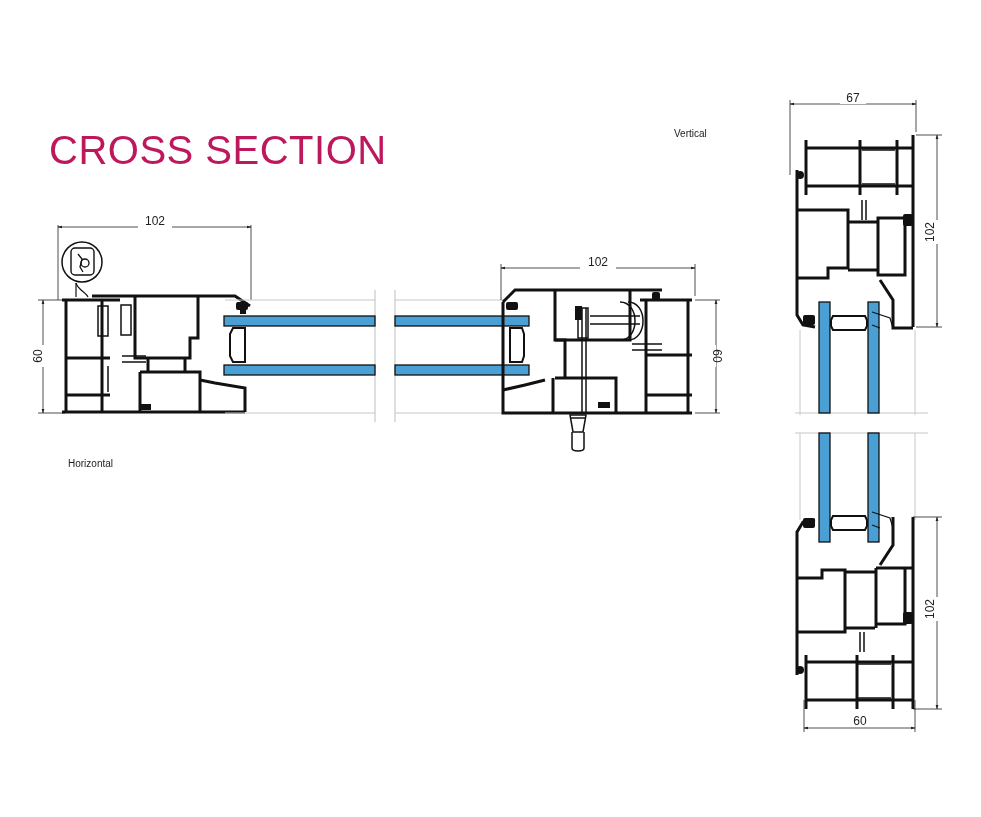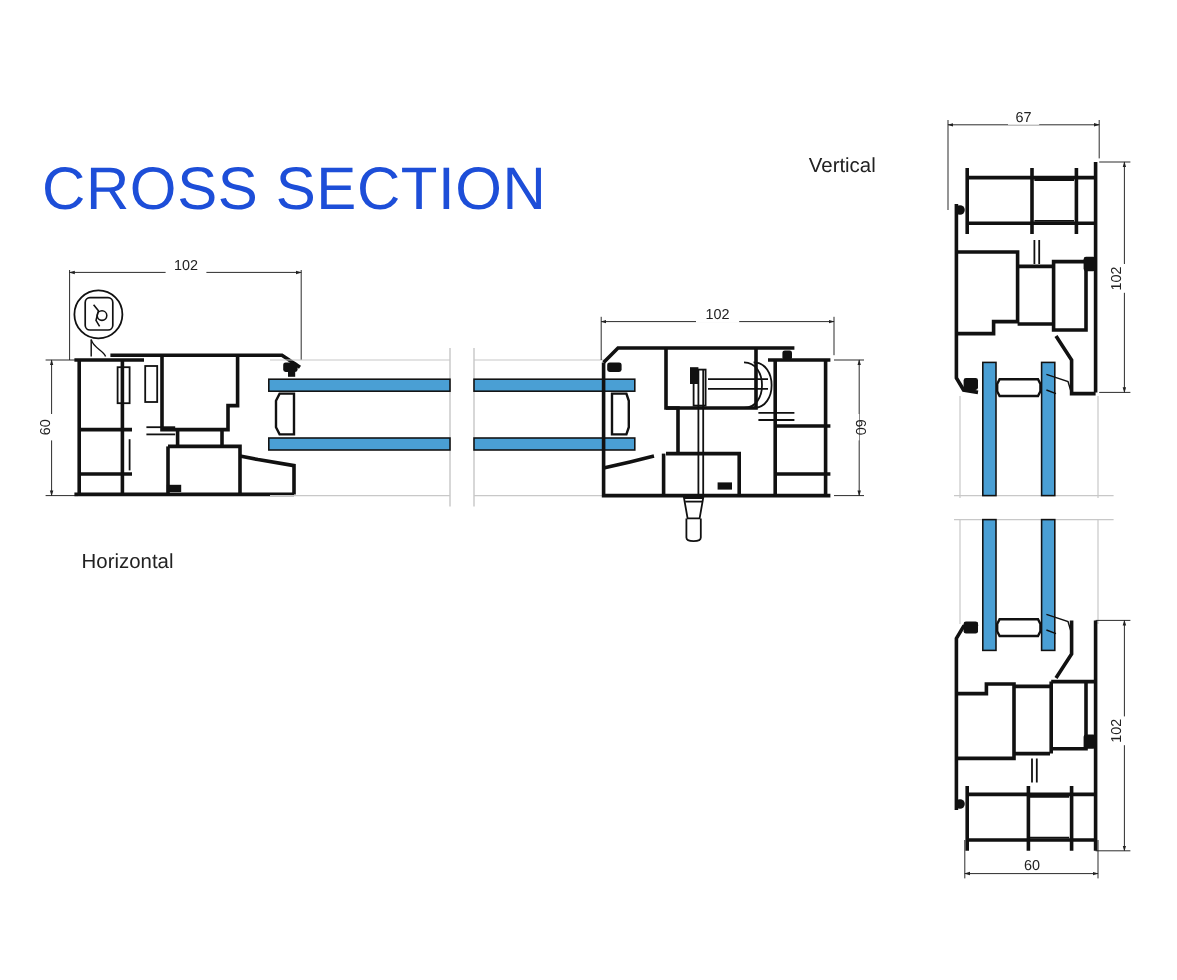--- a/index.html
+++ b/index.html
@@ -4,7 +4,7 @@
 <style>
   html, body { margin: 0; padding: 0; background: #ffffff; }
   body { width: 981px; height: 817px; position: relative; overflow: hidden; font-family: "Liberation Sans", sans-serif; }
-  .title { position: absolute; left: 35px; top: 128px; font-size: 50px; color: #1d4ed8; letter-spacing: 0.5px; font-family: "Liberation Sans", sans-serif; font-weight: normal; }
+  .title { position: absolute; left: 49px; top: 128px; font-size: 40px; color: #be185d; letter-spacing: 0.5px; font-family: "Liberation Sans", sans-serif; font-weight: normal; }
   .label { position: absolute; font-size: 17px; color: #222; font-family: "Liberation Sans", sans-serif; }
   .lbl-vertical { left: 674px; top: 128px; }
   .lbl-horizontal { left: 68px; top: 458px; }

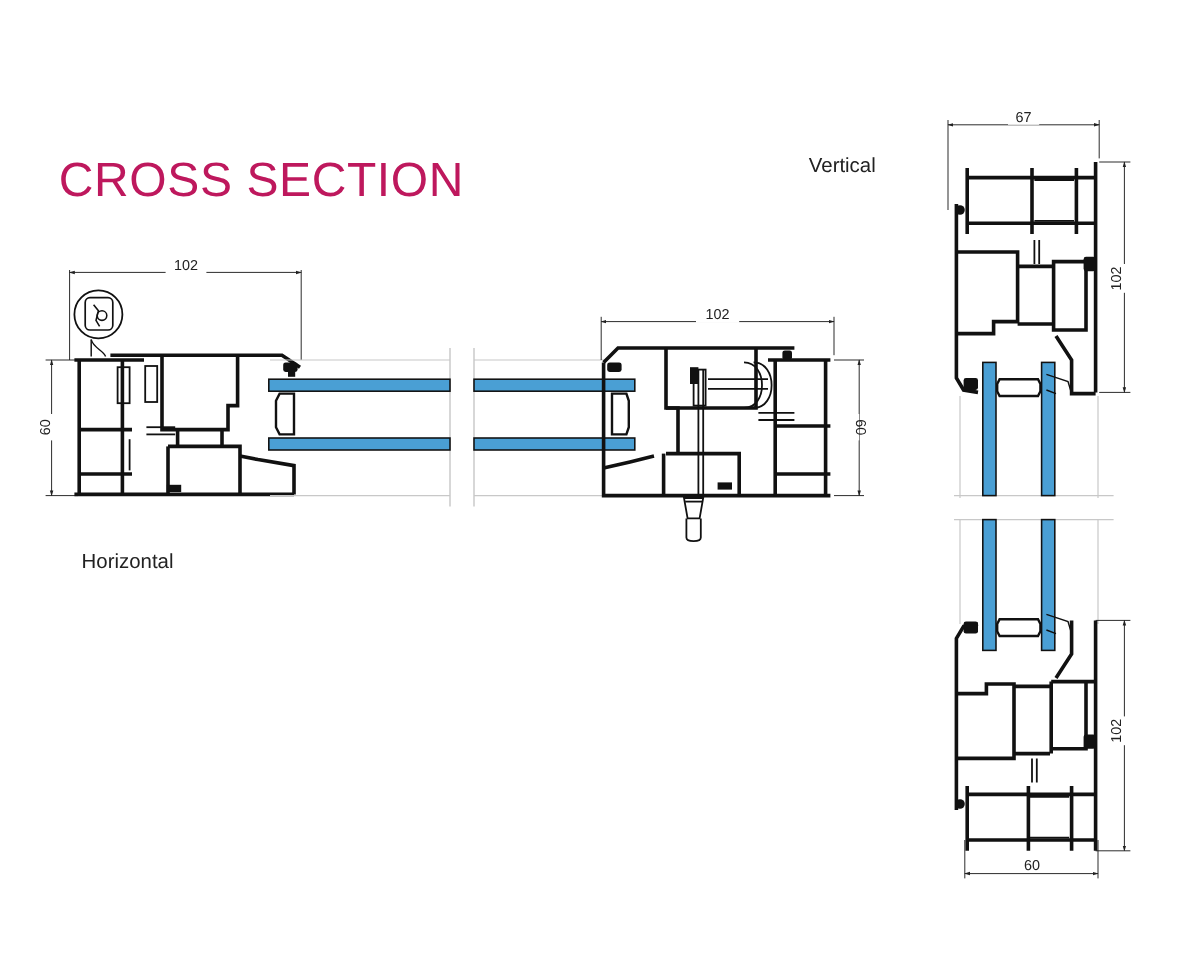--- a/index.html
+++ b/index.html
@@ -5,7 +5,7 @@
   html, body { margin: 0; padding: 0; background: #ffffff; }
   body { width: 981px; height: 817px; position: relative; overflow: hidden; font-family: "Liberation Sans", sans-serif; }
   .title { position: absolute; left: 49px; top: 128px; font-size: 40px; color: #be185d; letter-spacing: 0.5px; font-family: "Liberation Sans", sans-serif; font-weight: normal; }
-  .label { position: absolute; font-size: 17px; color: #222; font-family: "Liberation Sans", sans-serif; }
+  .label { position: absolute; font-size: 10px; color: #222; font-family: "Liberation Sans", sans-serif; }
   .lbl-vertical { left: 674px; top: 128px; }
   .lbl-horizontal { left: 68px; top: 458px; }
   svg { position: absolute; left: 0; top: 0; }

